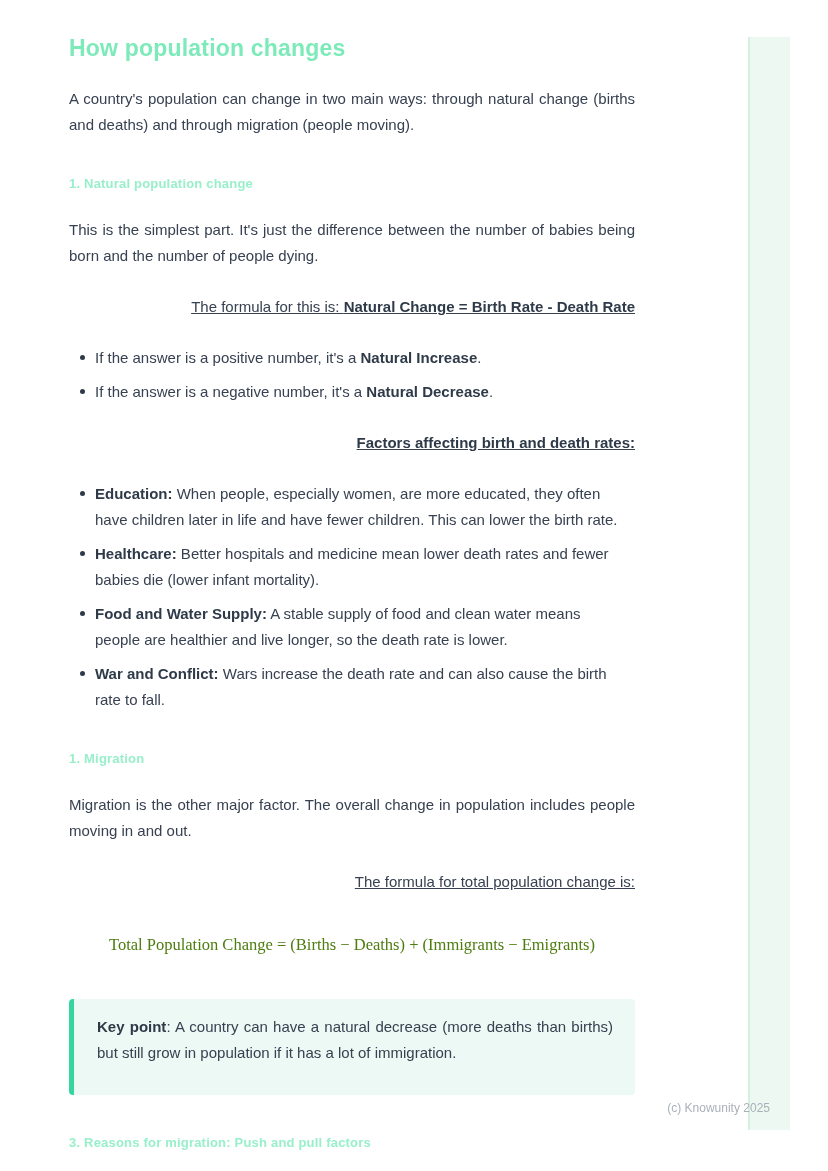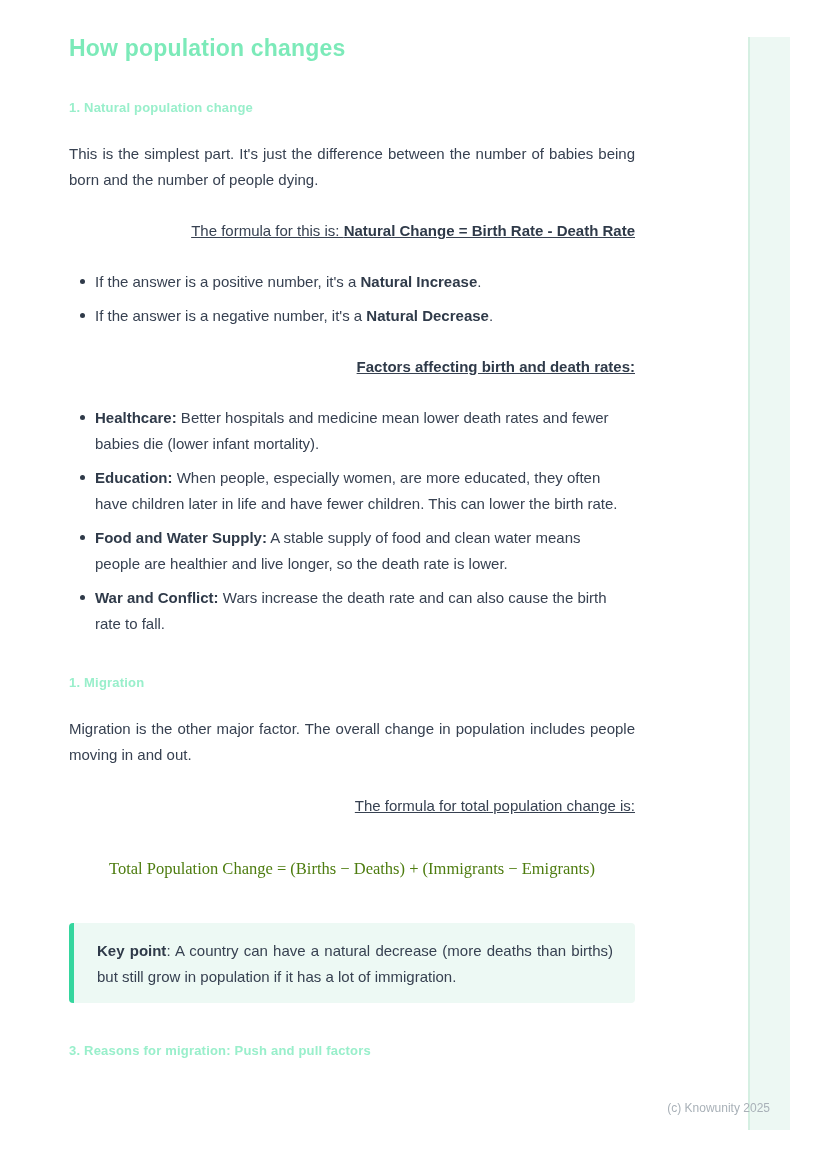--- a/index.html
+++ b/index.html
@@ -103,6 +103,7 @@
 
   <h1>How population changes</h1>
 
+  <p>A country's population can change in two main ways: through natural change (births and deaths) and through migration (people moving).</p>
 
   <h2>1. Natural population change</h2>
 

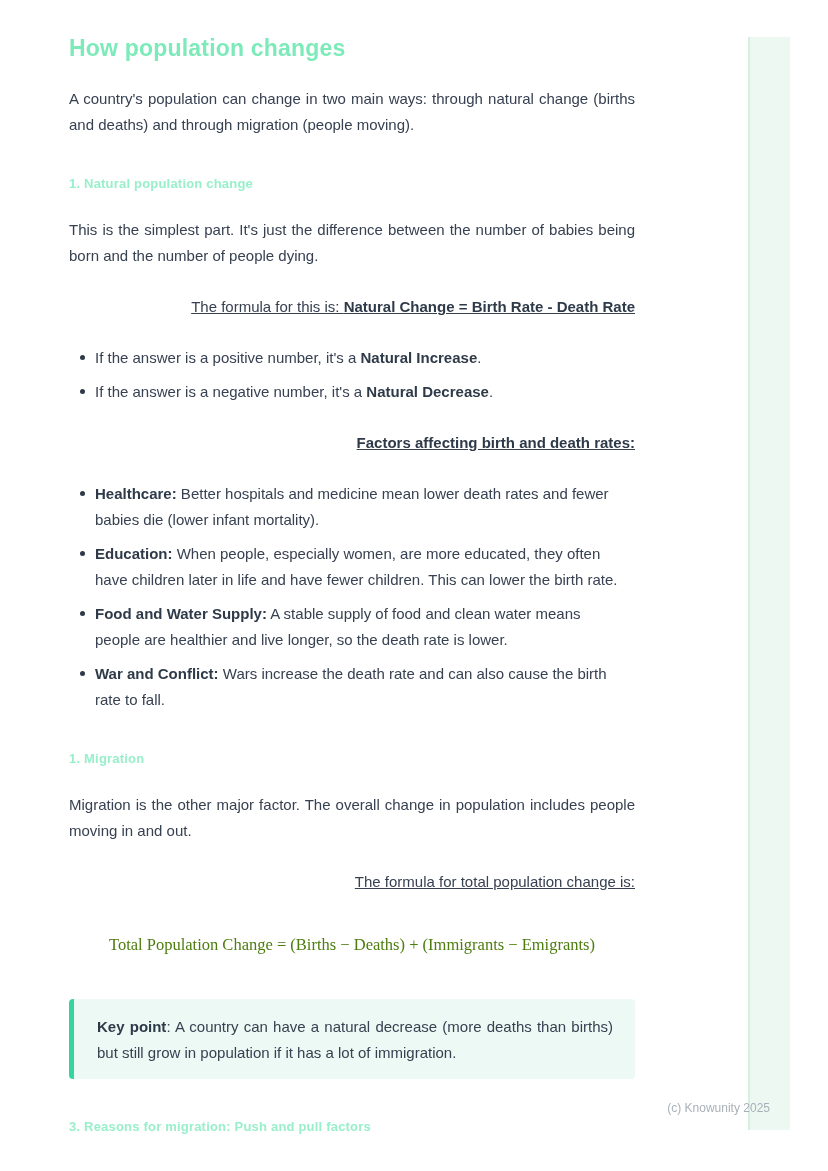--- a/index.html
+++ b/index.html
@@ -119,8 +119,8 @@
   <p class="ragged"><strong>Factors affecting birth and death rates:</strong></p>
 
   <ul>
+    <li><strong>Education:</strong><span> When people, especially women, are more educated, they often have children later in life and have fewer children. This can lower the birth rate.</span></li>
     <li><strong>Healthcare:</strong><span> Better hospitals and medicine mean lower death rates and fewer babies die (lower infant mortality).</span></li>
-    <li><strong>Education:</strong><span> When people, especially women, are more educated, they often have children later in life and have fewer children. This can lower the birth rate.</span></li>
     <li><strong>Food and Water Supply:</strong><span> A stable supply of food and clean water means people are healthier and live longer, so the death rate is lower.</span></li>
     <li><strong>War and Conflict:</strong><span> Wars increase the death rate and can also cause the birth rate to fall.</span></li>
   </ul>

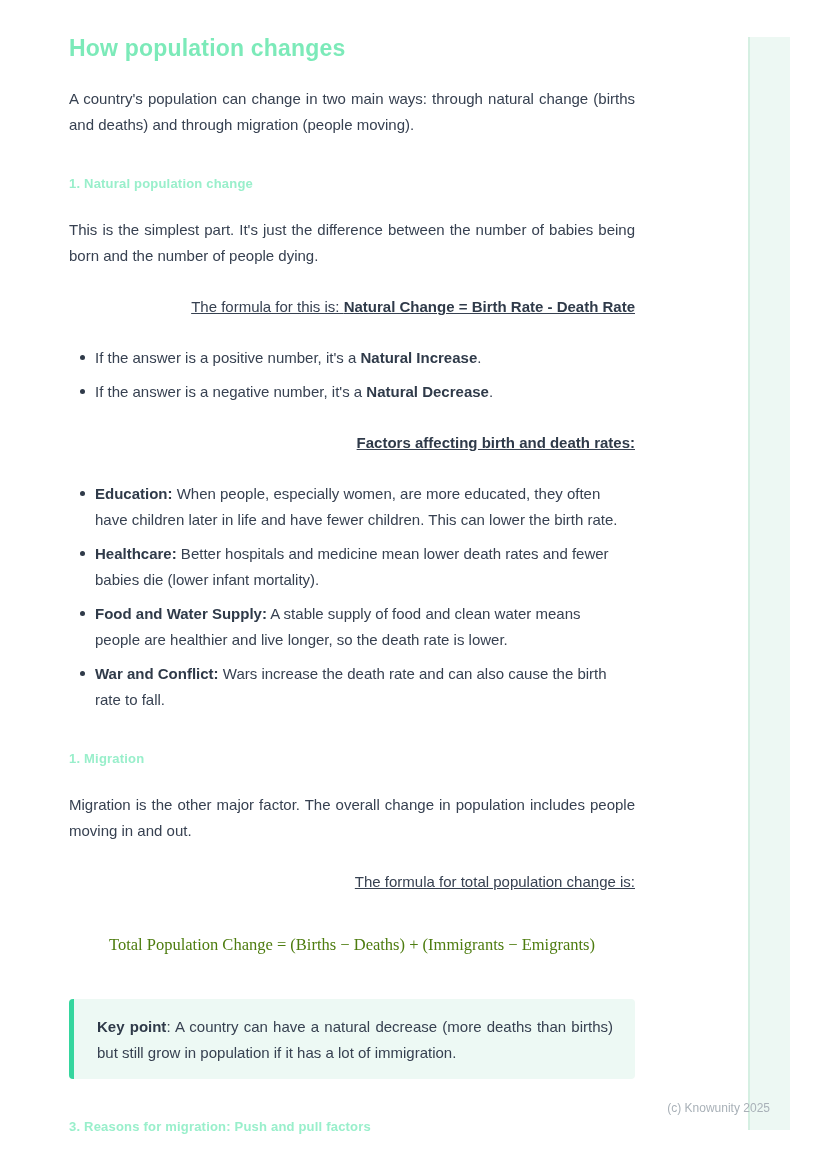--- a/index.html
+++ b/index.html
@@ -72,7 +72,7 @@
     background: #edf9f4;
     border-left: 5px solid #35d69e;
     border-radius: 4px;
-    padding: 15px 22px 13px 23px;
+    padding: 15px 22px 29px 23px;
     margin: 0 0 36px 0;
   }
   .callout p { margin: 0; }

